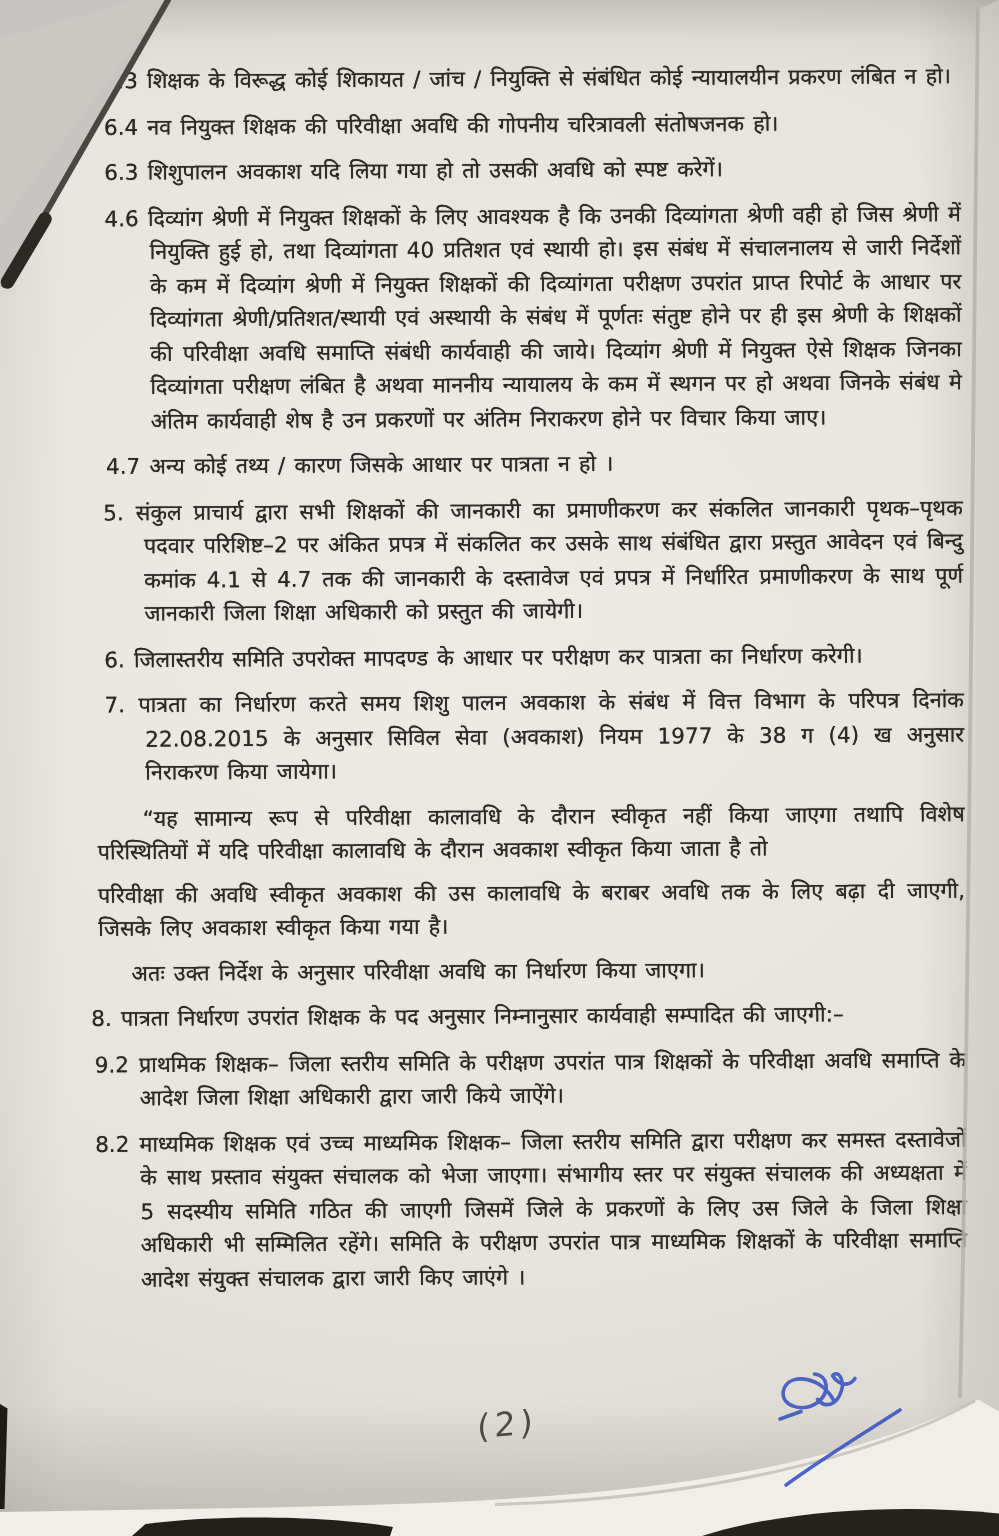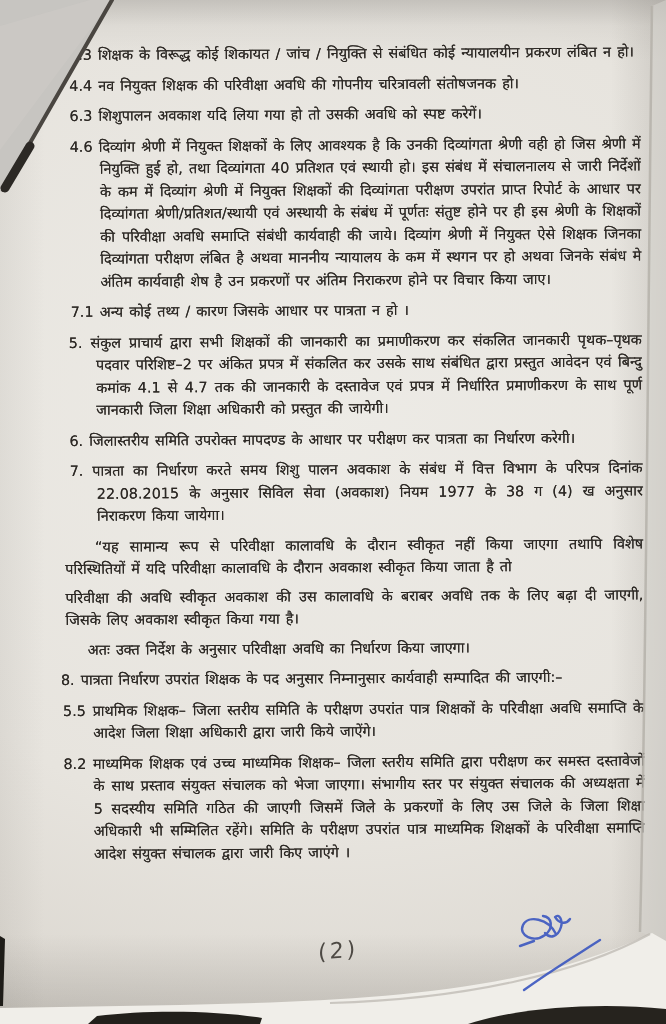--- a/index.html
+++ b/index.html
@@ -46,7 +46,7 @@
 
   <div class="doc-body" id="doc-body">
       <div class="para sub4"><span class="num">4.3 </span><span>शिक्षक के विरूद्ध कोई शिकायत / जांच / नियुक्ति से संबंधित कोई न्यायालयीन प्रकरण लंबित न हो।</span></div>
-      <div class="para sub4"><span class="num">4.4 </span><span>नव नियुक्त शिक्षक की परिवीक्षा अवधि की गोपनीय चरित्रावली संतोषजनक हो।</span></div>
+      <div class="para sub4"><span class="num">6.4 </span><span>नव नियुक्त शिक्षक की परिवीक्षा अवधि की गोपनीय चरित्रावली संतोषजनक हो।</span></div>
       <div class="para sub4"><span class="num">6.3 </span><span>शिशुपालन अवकाश यदि लिया गया हो तो उसकी अवधि को स्पष्ट करेगें।</span></div>
       <div class="para sub4"><span class="num">4.6 </span><span>दिव्यांग श्रेणी में नियुक्त शिक्षकों के लिए आवश्यक है कि उनकी दिव्यांगता श्रेणी वही हो जिस श्रेणी में नियुक्ति हुई हो, तथा दिव्यांगता 40 प्रतिशत एवं स्थायी हो। इस संबंध में संचालनालय से जारी निर्देशों के कम में दिव्यांग श्रेणी में नियुक्त शिक्षकों की दिव्यांगता परीक्षण उपरांत प्राप्त रिपोर्ट के आधार पर दिव्यांगता श्रेणी/प्रतिशत/स्थायी एवं अस्थायी के संबंध में पूर्णतः संतुष्ट होने पर ही इस श्रेणी के शिक्षकों की परिवीक्षा अवधि समाप्ति संबंधी कार्यवाही की जाये। दिव्यांग श्रेणी में नियुक्त ऐसे शिक्षक जिनका दिव्यांगता परीक्षण लंबित है अथवा माननीय न्यायालय के कम में स्थगन पर हो अथवा जिनके संबंध मे अंतिम कार्यवाही शेष है उन प्रकरणों पर अंतिम निराकरण होने पर विचार किया जाए।</span></div>
       <div class="para sub4"><span class="num">7.1 </span><span>अन्य कोई तथ्य / कारण जिसके आधार पर पात्रता न हो ।</span></div>

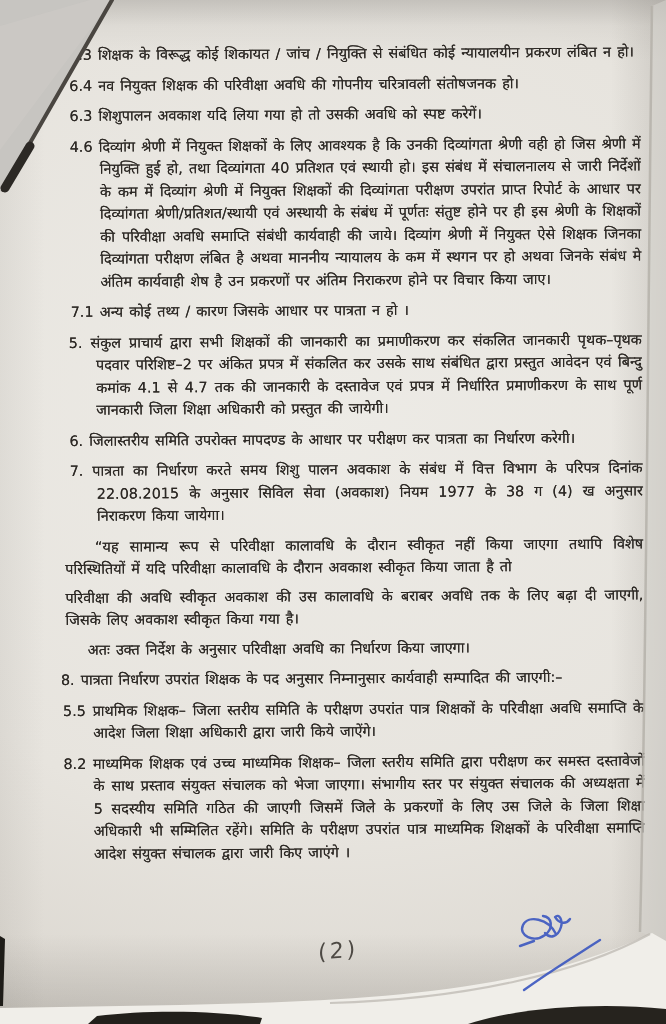--- a/index.html
+++ b/index.html
@@ -49,7 +49,7 @@
       <div class="para sub4"><span class="num">6.4 </span><span>नव नियुक्त शिक्षक की परिवीक्षा अवधि की गोपनीय चरित्रावली संतोषजनक हो।</span></div>
       <div class="para sub4"><span class="num">6.3 </span><span>शिशुपालन अवकाश यदि लिया गया हो तो उसकी अवधि को स्पष्ट करेगें।</span></div>
       <div class="para sub4"><span class="num">4.6 </span><span>दिव्यांग श्रेणी में नियुक्त शिक्षकों के लिए आवश्यक है कि उनकी दिव्यांगता श्रेणी वही हो जिस श्रेणी में नियुक्ति हुई हो, तथा दिव्यांगता 40 प्रतिशत एवं स्थायी हो। इस संबंध में संचालनालय से जारी निर्देशों के कम में दिव्यांग श्रेणी में नियुक्त शिक्षकों की दिव्यांगता परीक्षण उपरांत प्राप्त रिपोर्ट के आधार पर दिव्यांगता श्रेणी/प्रतिशत/स्थायी एवं अस्थायी के संबंध में पूर्णतः संतुष्ट होने पर ही इस श्रेणी के शिक्षकों की परिवीक्षा अवधि समाप्ति संबंधी कार्यवाही की जाये। दिव्यांग श्रेणी में नियुक्त ऐसे शिक्षक जिनका दिव्यांगता परीक्षण लंबित है अथवा माननीय न्यायालय के कम में स्थगन पर हो अथवा जिनके संबंध मे अंतिम कार्यवाही शेष है उन प्रकरणों पर अंतिम निराकरण होने पर विचार किया जाए।</span></div>
-      <div class="para sub4"><span class="num">7.1 </span><span>अन्य कोई तथ्य / कारण जिसके आधार पर पात्रता न हो ।</span></div>
+      <div class="para sub4"><span class="num">4.7 </span><span>अन्य कोई तथ्य / कारण जिसके आधार पर पात्रता न हो ।</span></div>
       <div class="para main"><span class="num">5. </span><span>संकुल प्राचार्य द्वारा सभी शिक्षकों की जानकारी का प्रमाणीकरण कर संकलित जानकारी पृथक–पृथक पदवार परिशिष्ट–2 पर अंकित प्रपत्र में संकलित कर उसके साथ संबंधित द्वारा प्रस्तुत आवेदन एवं बिन्दु कमांक 4.1 से 4.7 तक की जानकारी के दस्तावेज एवं प्रपत्र में निर्धारित प्रमाणीकरण के साथ पूर्ण जानकारी जिला शिक्षा अधिकारी को प्रस्तुत की जायेगी।</span></div>
       <div class="para main"><span class="num">6. </span><span>जिलास्तरीय समिति उपरोक्त मापदण्ड के आधार पर परीक्षण कर पात्रता का निर्धारण करेगी।</span></div>
       <div class="para main"><span class="num">7. </span><span>पात्रता का निर्धारण करते समय शिशु पालन अवकाश के संबंध में वित्त विभाग के परिपत्र दिनांक 22.08.2015 के अनुसार  सिविल सेवा (अवकाश) नियम 1977 के 38 ग (4) ख अनुसार निराकरण किया जायेगा।</span></div>

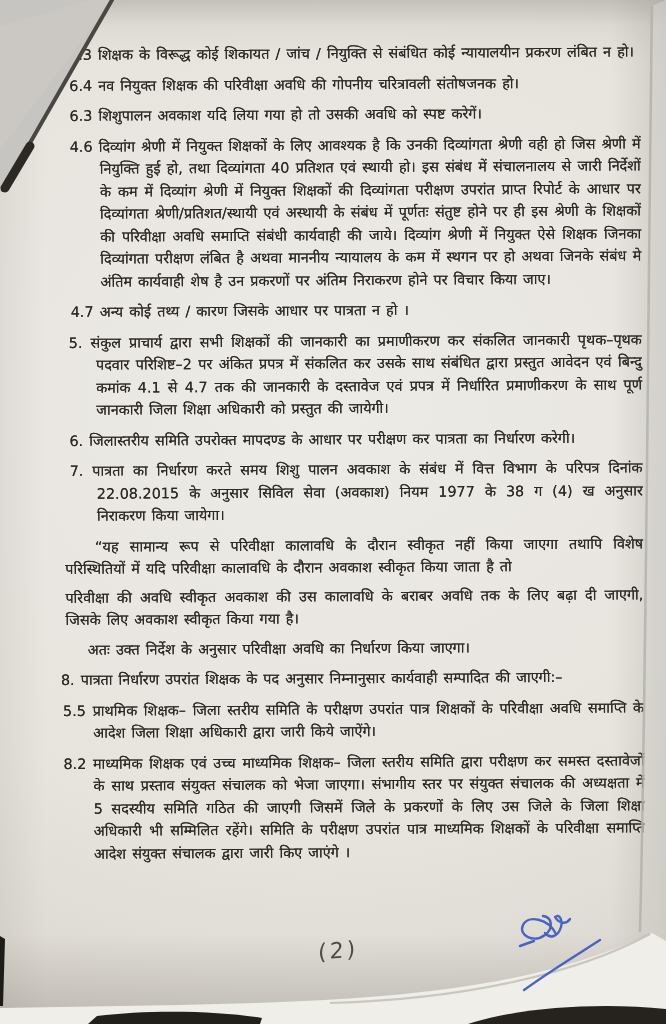--- a/index.html
+++ b/index.html
@@ -57,7 +57,7 @@
       <div class="para flush"><span>परिवीक्षा की अवधि स्वीकृत अवकाश की उस कालावधि के बराबर अवधि तक के लिए बढ़ा दी जाएगी, जिसके लिए अवकाश स्वीकृत किया गया है।</span></div>
       <div class="para indent1"><span>अतः उक्त निर्देश के अनुसार परिवीक्षा अवधि का निर्धारण किया जाएगा।</span></div>
       <div class="para head8"><span class="num">8. </span><span>पात्रता निर्धारण उपरांत शिक्षक के पद अनुसार निम्नानुसार कार्यवाही सम्पादित की जाएगी:–</span></div>
-      <div class="para sub8"><span class="num">5.5 </span><span>प्राथमिक शिक्षक– जिला स्तरीय समिति के परीक्षण उपरांत पात्र शिक्षकों के परिवीक्षा   अवधि समाप्ति के आदेश जिला शिक्षा अधिकारी द्वारा जारी किये जाऐंगे।</span></div>
+      <div class="para sub8"><span class="num">9.2 </span><span>प्राथमिक शिक्षक– जिला स्तरीय समिति के परीक्षण उपरांत पात्र शिक्षकों के परिवीक्षा   अवधि समाप्ति के आदेश जिला शिक्षा अधिकारी द्वारा जारी किये जाऐंगे।</span></div>
       <div class="para sub8"><span class="num">8.2 </span><span>माध्यमिक शिक्षक एवं उच्च माध्यमिक शिक्षक– जिला स्तरीय समिति द्वारा परीक्षण कर समस्त दस्तावेजों के साथ प्रस्ताव संयुक्त संचालक को भेजा जाएगा। संभागीय स्तर पर संयुक्त संचालक की अध्यक्षता में 5 सदस्यीय समिति गठित की जाएगी जिसमें जिले के प्रकरणों के लिए उस जिले के जिला शिक्षा अधिकारी भी सम्मिलित रहेंगे। समिति के परीक्षण उपरांत पात्र माध्यमिक शिक्षकों के परिवीक्षा समाप्ति आदेश संयुक्त संचालक द्वारा जारी किए जाएंगे ।</span></div>
     </div>
 

